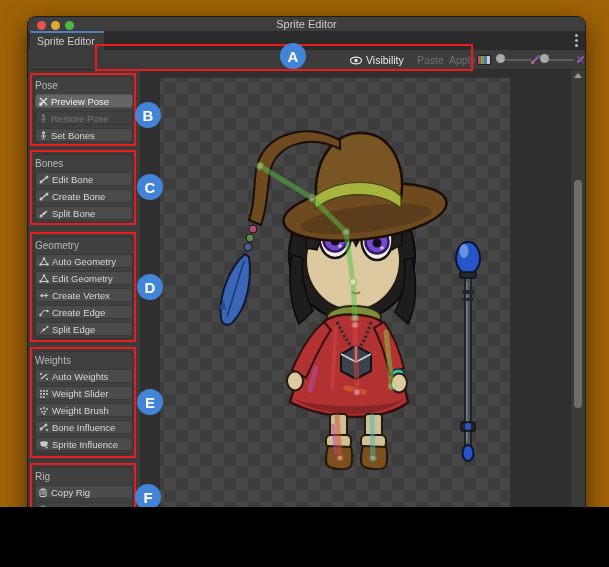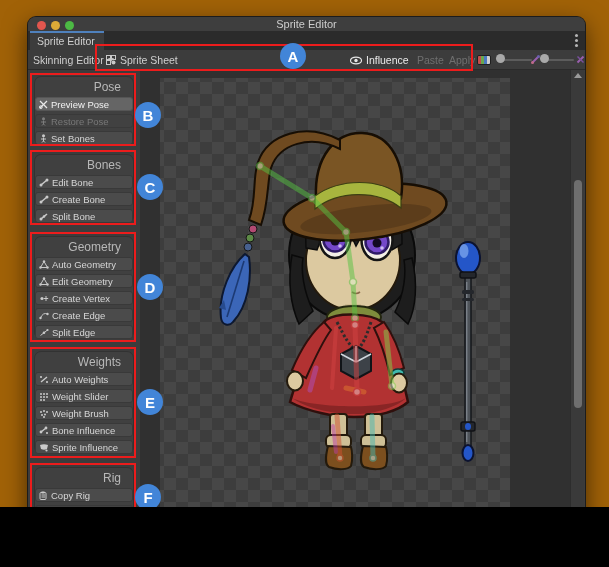--- a/index.html
+++ b/index.html
@@ -78,10 +78,6 @@
     </div>
 
     <div class="toolbar">
-      <div class="tb-item" style="left:5px">
-        <span>Skinning Editor</span>
-        <span class="caret"></span>
-      </div>
       <div class="tb-item" style="left:78px">
         <svg width="10" height="10" viewBox="0 0 10 10">
           <rect x="0.5" y="0.5" width="4" height="4" fill="none" stroke="#c9c9c9"></rect>

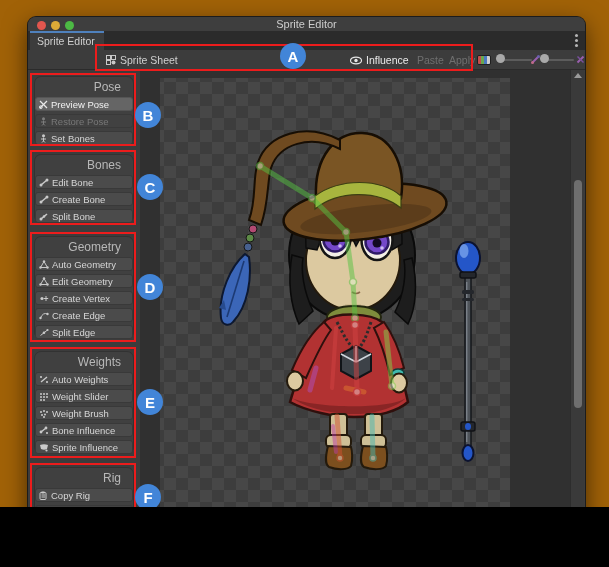--- a/index.html
+++ b/index.html
@@ -78,15 +78,6 @@
     </div>
 
     <div class="toolbar">
-      <div class="tb-item" style="left:78px">
-        <svg width="10" height="10" viewBox="0 0 10 10">
-          <rect x="0.5" y="0.5" width="4" height="4" fill="none" stroke="#c9c9c9"></rect>
-          <rect x="5.5" y="0.5" width="4" height="4" fill="none" stroke="#c9c9c9"></rect>
-          <rect x="0.5" y="5.5" width="4" height="4" fill="none" stroke="#c9c9c9"></rect>
-          <circle cx="7.5" cy="7.5" r="2" fill="#c9c9c9"></circle>
-        </svg>
-        <span>Sprite Sheet</span>
-      </div>
       <div class="tb-item" style="left:322px">
         <svg class="eye" width="12" height="9" viewBox="0 0 12 9">
           <ellipse cx="6" cy="4.5" rx="5.5" ry="3.4" fill="none" stroke="#e6e6e6" stroke-width="1.2"></ellipse>

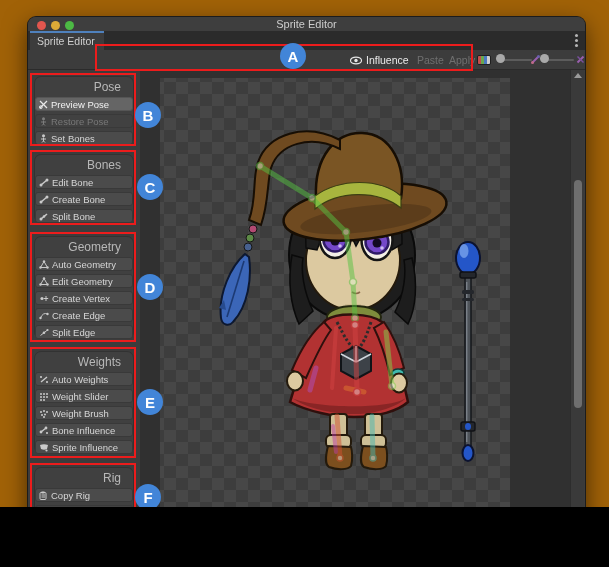--- a/index.html
+++ b/index.html
@@ -83,7 +83,7 @@
           <ellipse cx="6" cy="4.5" rx="5.5" ry="3.4" fill="none" stroke="#e6e6e6" stroke-width="1.2"></ellipse>
           <circle cx="6" cy="4.5" r="1.7" fill="#e6e6e6"></circle>
         </svg>
-        <span style="color:#eaeaea">Influence</span>
+        <span style="color:#eaeaea">Visibility</span>
       </div>
       <div class="tb-item dim" style="left:389px">
         <span>Paste</span>

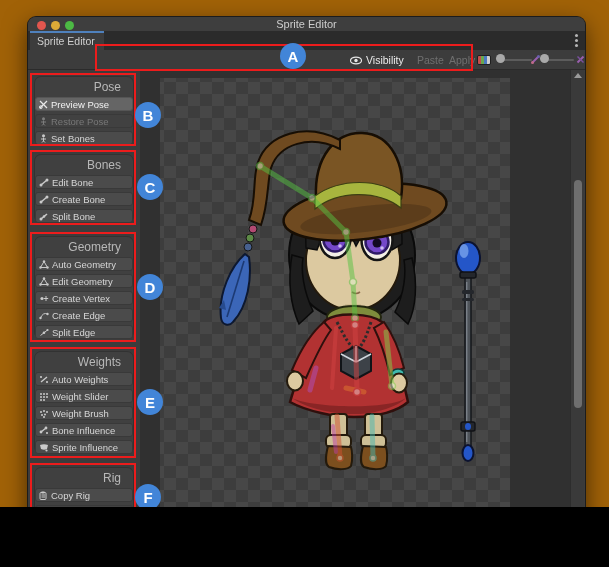--- a/index.html
+++ b/index.html
@@ -34,7 +34,7 @@
   
   .sidebar{position:absolute;left:0;top:53px;width:112px;bottom:15px;background:#3c3c3c;}
   .panel{position:absolute;left:6px;width:100px;background:#404040;border:1px solid #323232;border-radius:7px;padding-top:2px;}
-  .panel h3{margin:1px 12px 3px;text-align:right;font-size:12px;font-weight:normal;color:#b8b8b8;}
+  .panel h3{margin:1px 0 3px;text-align:left;font-size:10px;font-weight:normal;color:#b8b8b8;}
   .pbtn{position:relative;margin:0 0 3px;height:14px;background:#4b4b4b;border:1px solid #393939;border-radius:3px;
         display:flex;align-items:center;gap:3px;padding:0 3px;font-size:9.5px;color:#d6d6d6;white-space:nowrap;overflow:hidden;}
   .pbtn.active{background:#656565;border-color:#555;color:#f2f2f2;}

